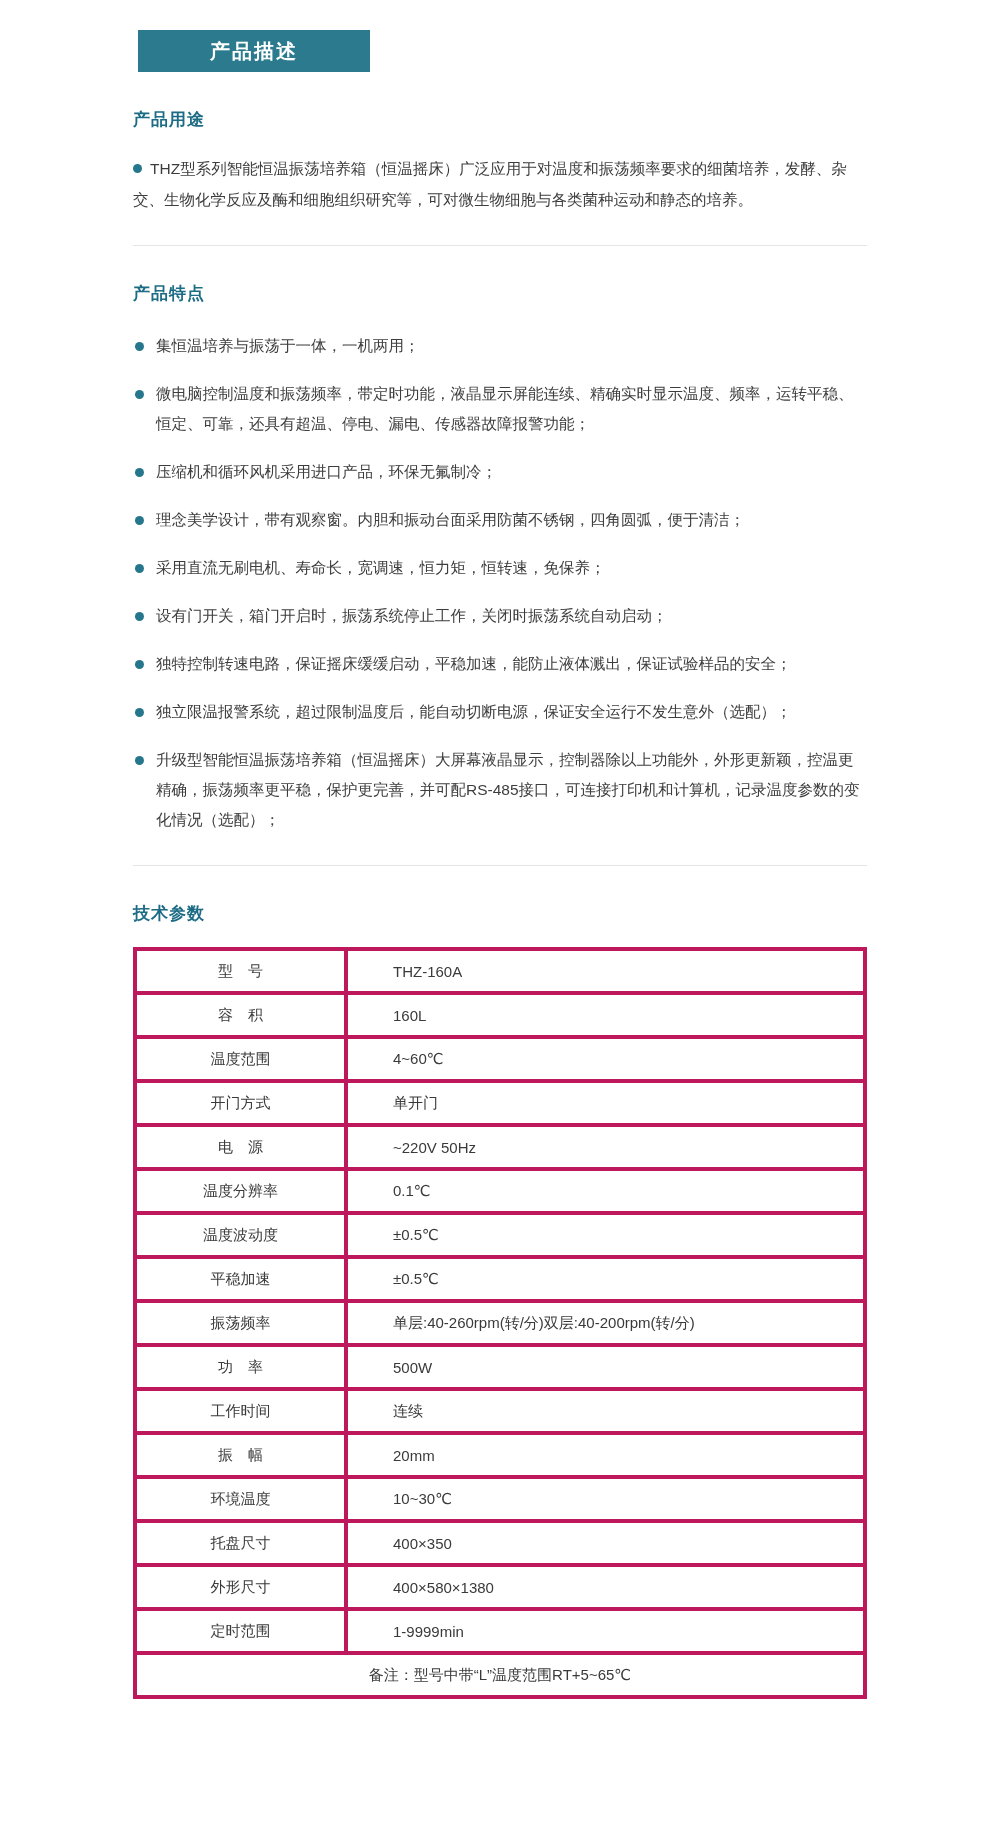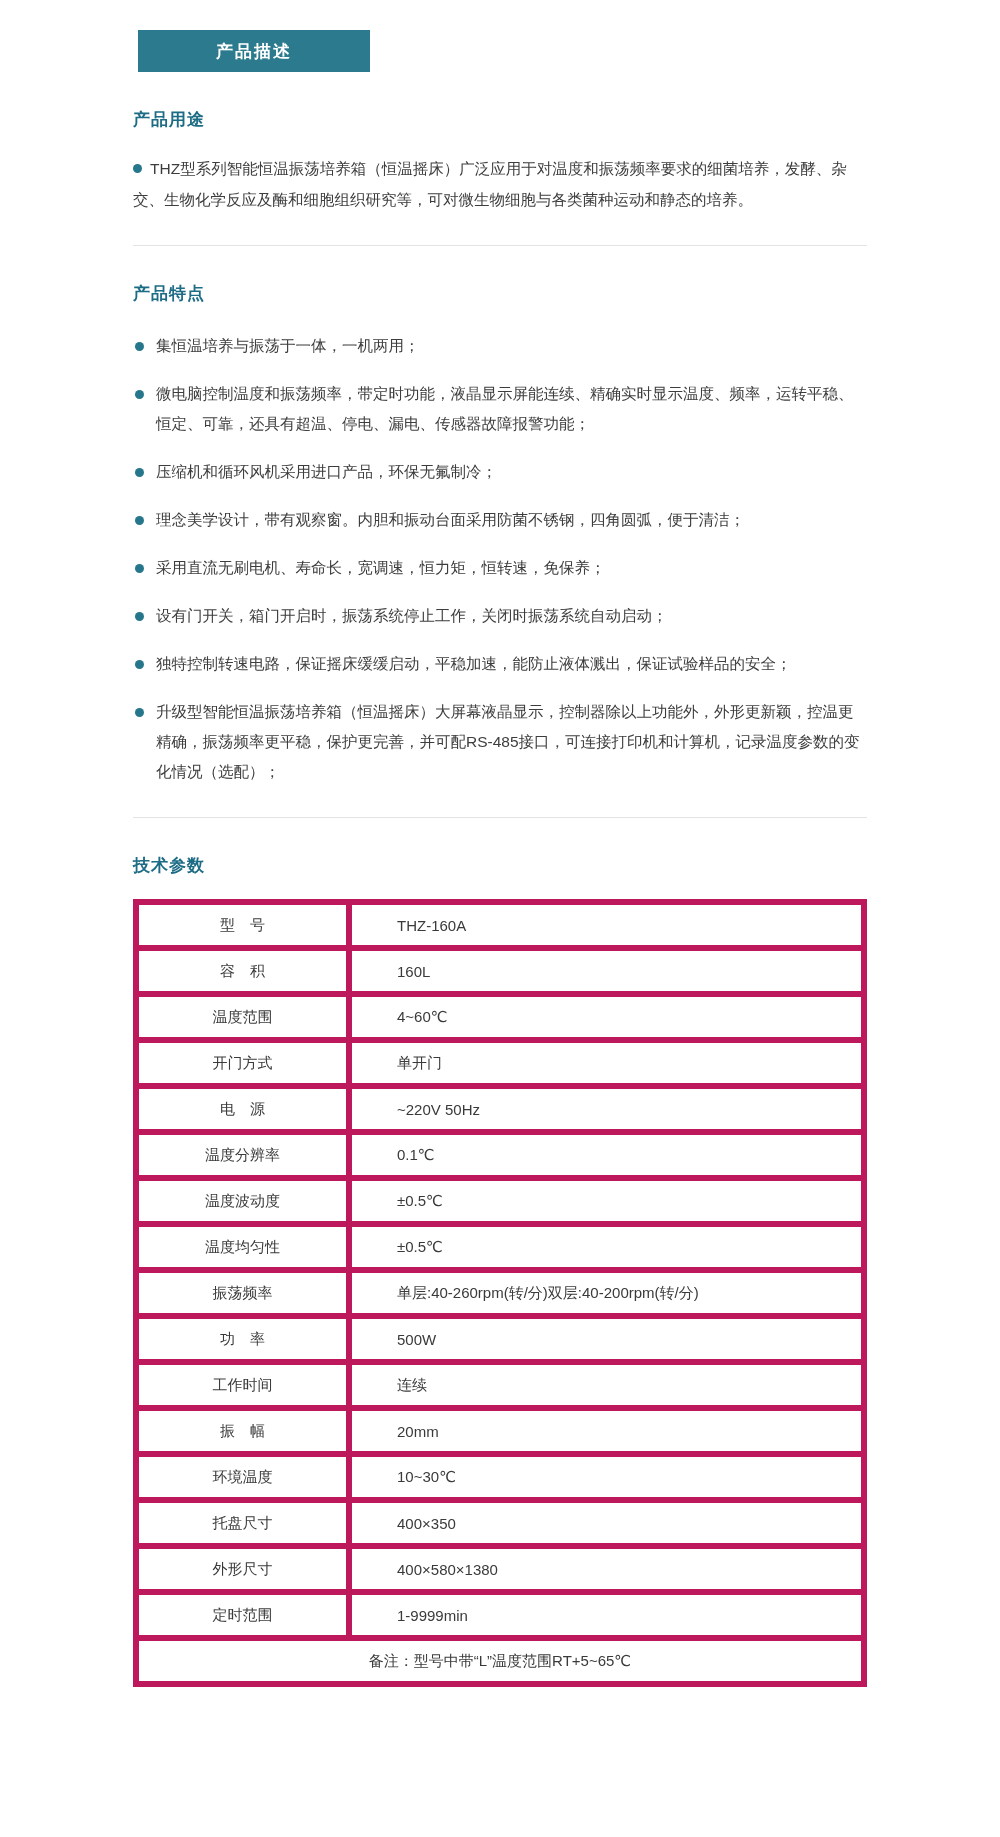--- a/index.html
+++ b/index.html
@@ -13,7 +13,7 @@
   .badge{
     margin-left:5px;width:232px;height:42px;background:#2b7a8e;
     display:flex;align-items:center;justify-content:center;
-    color:#ffffff;font-size:17px;font-weight:bold;letter-spacing:2px;
+    color:#ffffff;font-size:20px;font-weight:bold;letter-spacing:2px;
   }
   
   h2.sec{

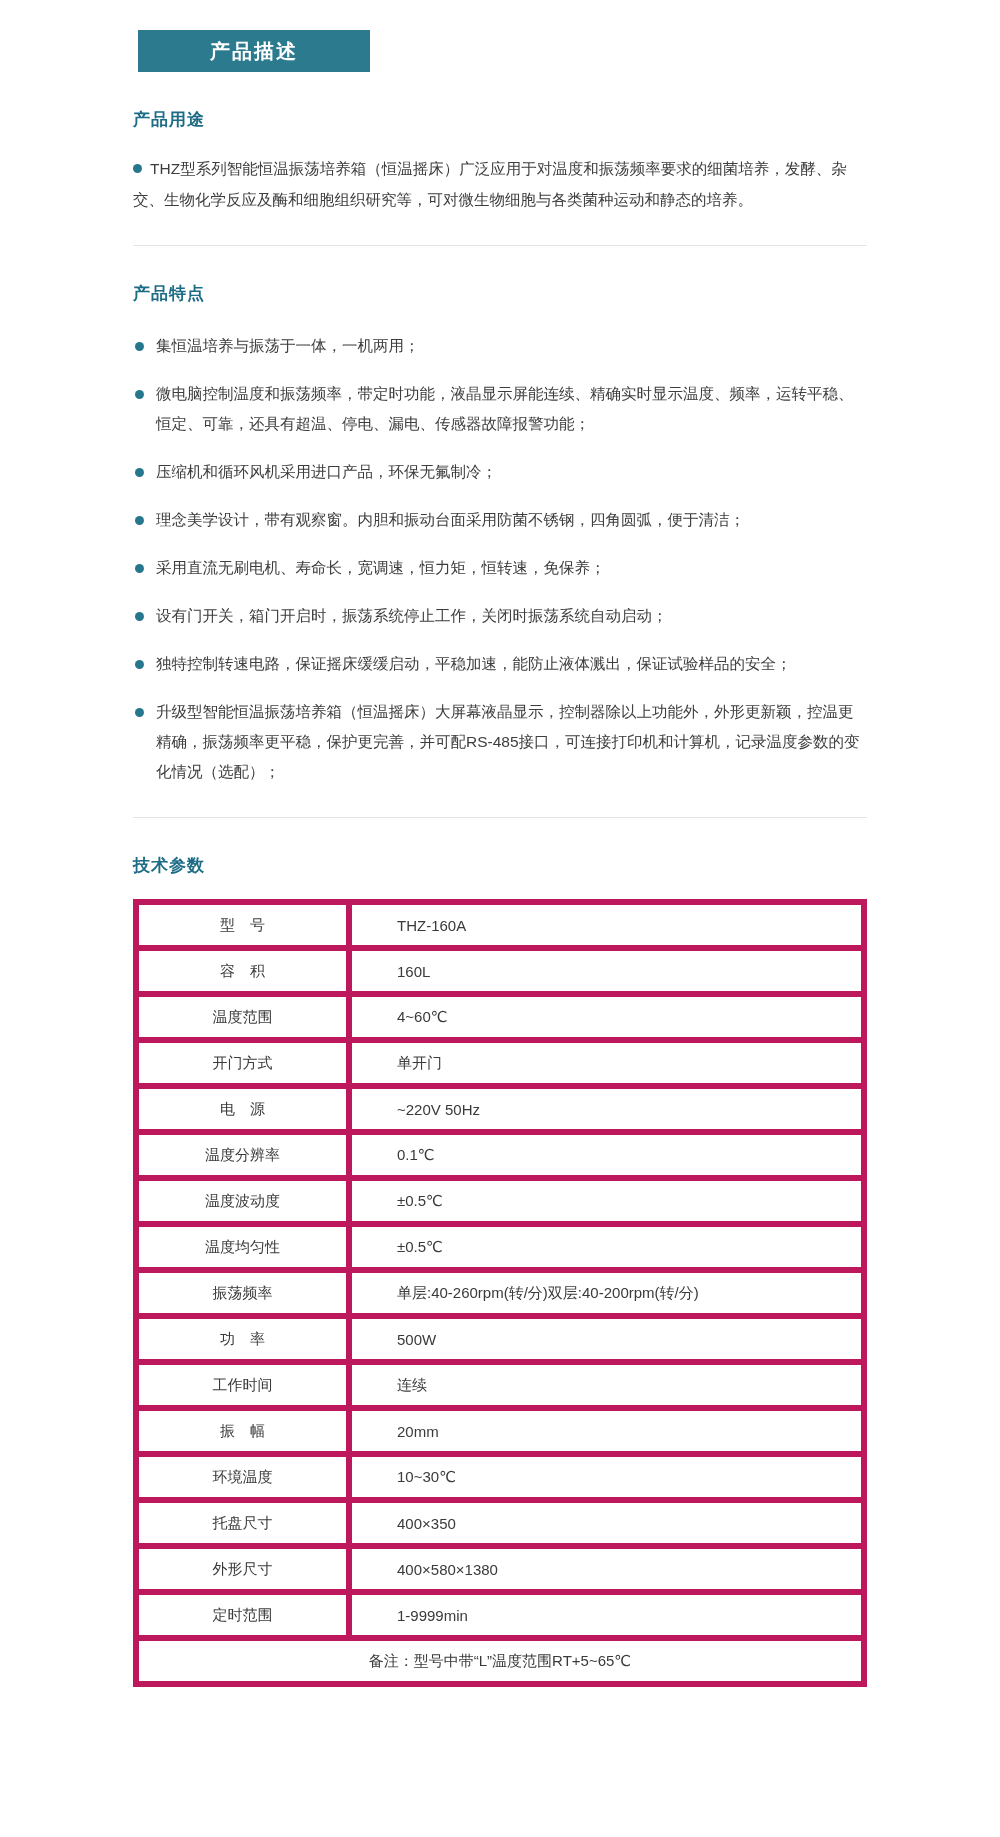--- a/index.html
+++ b/index.html
@@ -78,6 +78,7 @@
         <li><span class="dot"></span>采用直流无刷电机、寿命长，宽调速，恒力矩，恒转速，免保养；</li>
         <li><span class="dot"></span>设有门开关，箱门开启时，振荡系统停止工作，关闭时振荡系统自动启动；</li>
         <li><span class="dot"></span>独特控制转速电路，保证摇床缓缓启动，平稳加速，能防止液体溅出，保证试验样品的安全；</li>
+        <li><span class="dot"></span>独立限温报警系统，超过限制温度后，能自动切断电源，保证安全运行不发生意外（选配）；</li>
         <li><span class="dot"></span>升级型智能恒温振荡培养箱（恒温摇床）大屏幕液晶显示，控制器除以上功能外，外形更新颖，控温更精确，振荡频率更平稳，保护更完善，并可配RS-485接口，可连接打印机和计算机，记录温度参数的变化情况（选配）；</li>
       </ul>
   </section>

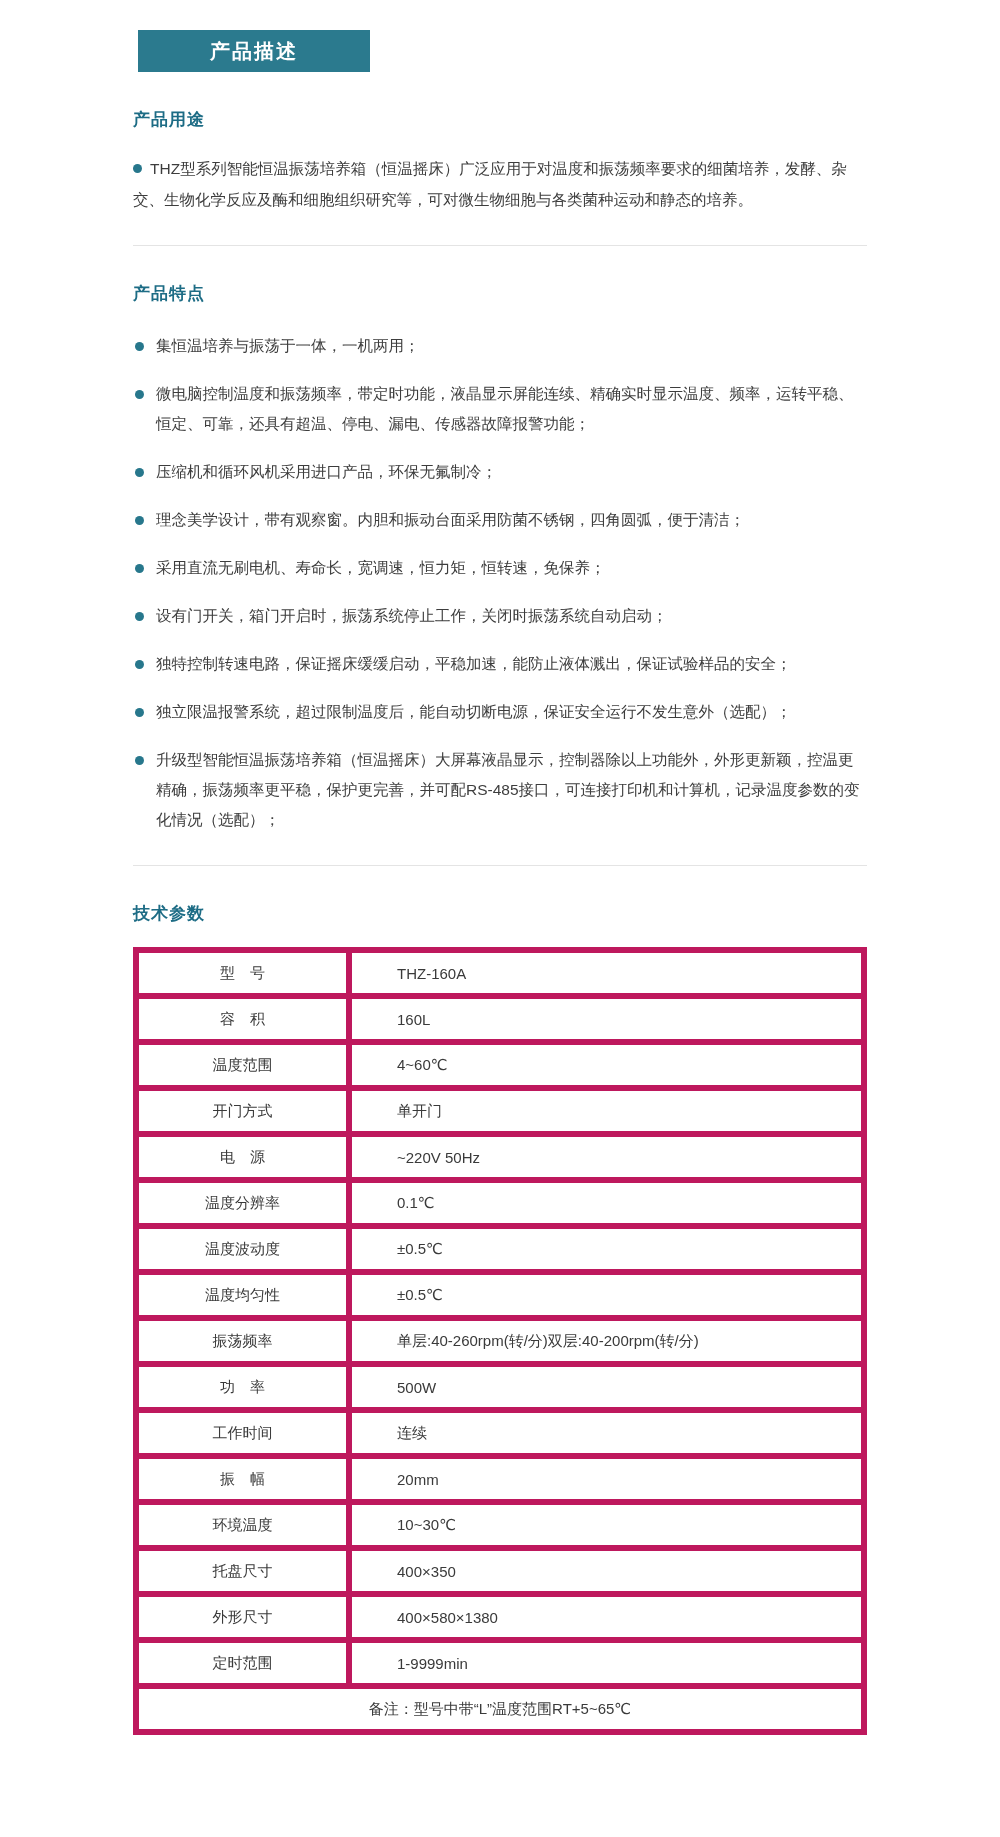--- a/index.html
+++ b/index.html
@@ -46,7 +46,7 @@
     font-size:15px;color:#3a3a3a;
   }
   table.specs td{
-    border:6px solid #be185d;height:40px;padding:0;
+    border:4px solid #be185d;height:40px;padding:0;
   }
   table.specs td.lbl{width:207px;text-align:center;}
   table.specs td.val{padding-left:45px;text-align:left;}

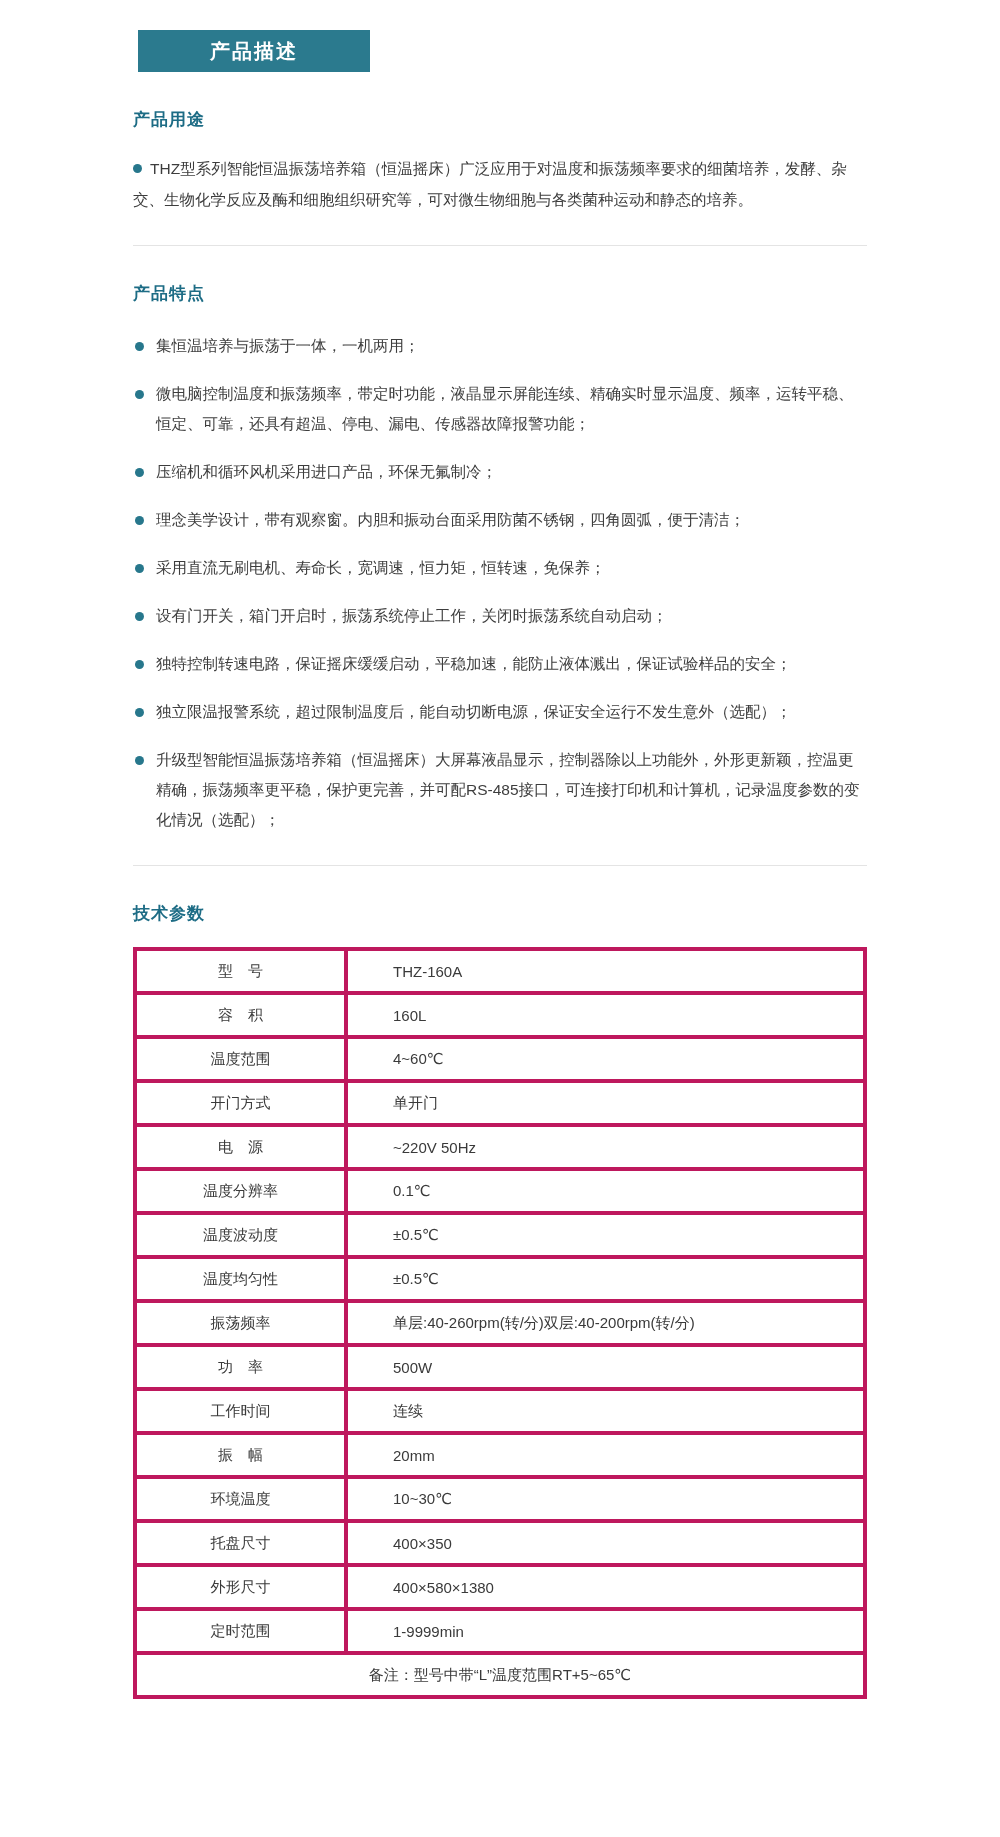--- a/index.html
+++ b/index.html
@@ -118,7 +118,7 @@
             <td class="val">±0.5℃</td>
           </tr>
           <tr>
-            <td class="lbl">温度均匀性</td>
+            <td class="lbl">平稳加速</td>
             <td class="val">±0.5℃</td>
           </tr>
           <tr>

